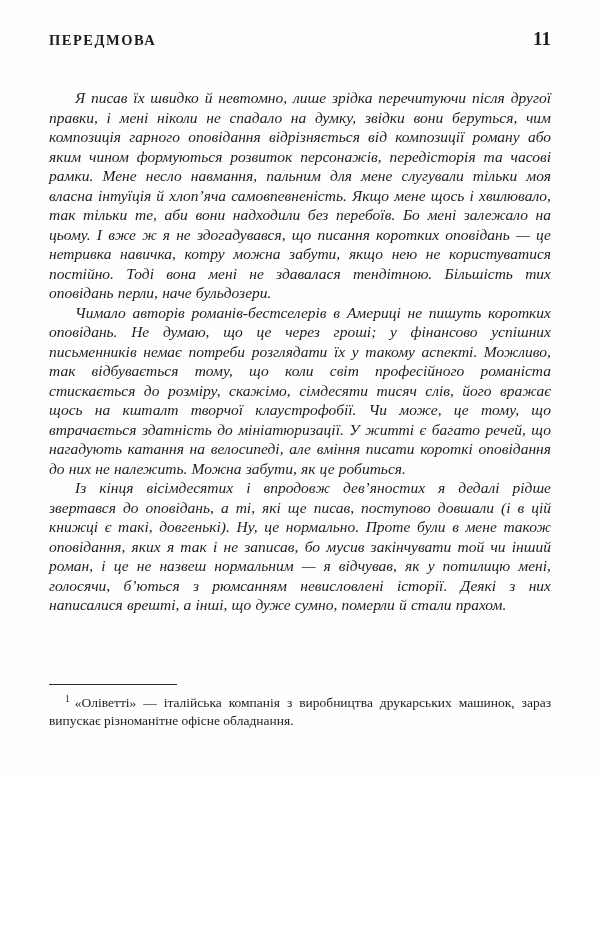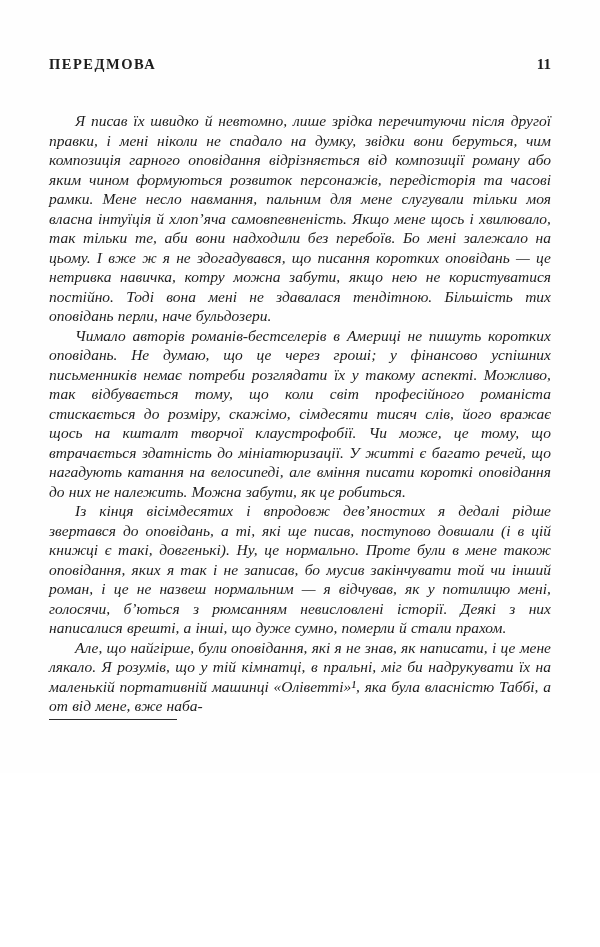--- a/index.html
+++ b/index.html
@@ -16,7 +16,7 @@
     color: #1c1c1c;
     font-family: "Liberation Serif", "DejaVu Serif", serif;
     box-sizing: border-box;
-    padding: 56px 49px 44px 49px;
+    padding: 28px 49px 44px 49px;
     display: flex;
     flex-direction: column;
     overflow: hidden;

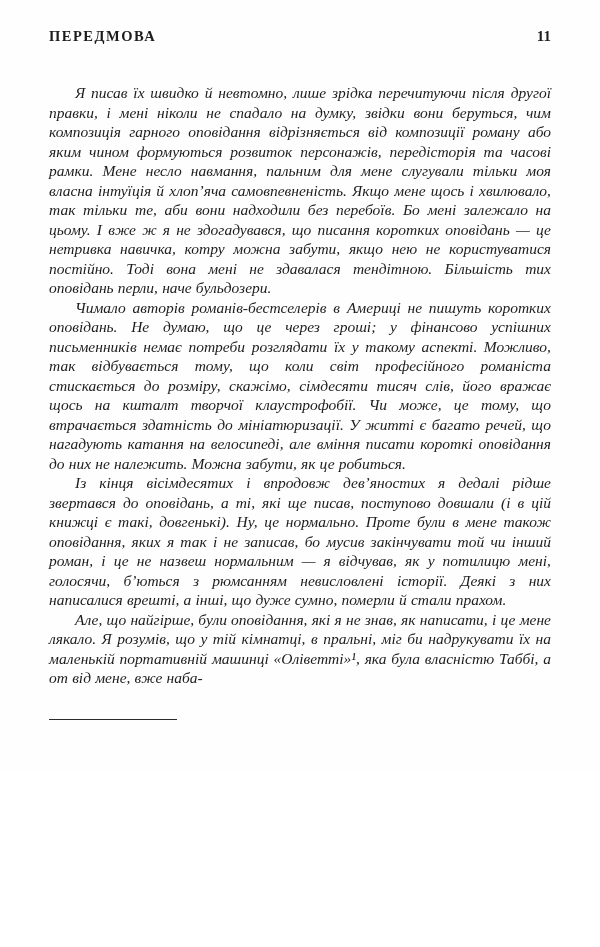--- a/index.html
+++ b/index.html
@@ -32,7 +32,7 @@
   }
   .running-head .page-number {
     letter-spacing: 0;
-    font-size: 15px;
+    font-size: 19px;
   }
   .body-text p {
     margin: 0;

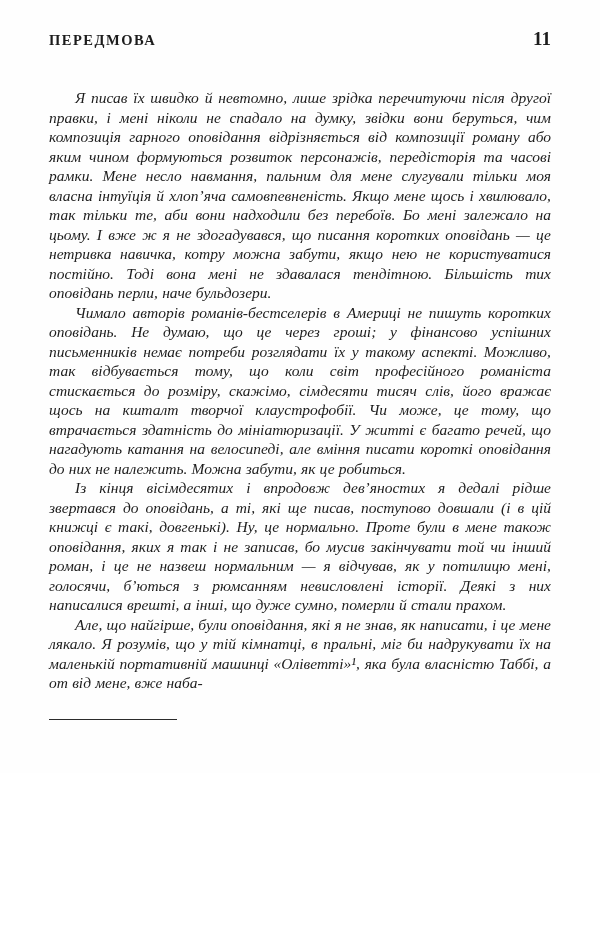--- a/index.html
+++ b/index.html
@@ -83,7 +83,6 @@
     <p>Я писав їх швидко й невтомно, лише зрідка перечитуючи після другої правки, і мені ніколи не спадало на думку, звідки вони беруться, чим композиція гарного оповідання відрізняється від композиції роману або яким чином формуються розвиток персонажів, передісторія та часові рамки. Мене несло навмання, пальним для мене слугували тільки моя власна інтуїція й хлоп’яча самовпевненість. Якщо мене щось і хвилювало, так тільки те, аби вони надходили без перебоїв. Бо мені залежало на цьому. І вже ж я не здогадувався, що писання коротких оповідань — це нетривка навичка, котру можна забути, якщо нею не користуватися постійно. Тоді вона мені не здавалася тендітною. Більшість тих оповідань перли, наче бульдозери.</p>
     <p>Чимало авторів романів-бестселерів в Америці не пишуть коротких оповідань. Не думаю, що це через гроші; у фінансово успішних письменників немає потреби розглядати їх у такому аспекті. Можливо, так відбувається тому, що коли світ професійного романіста стискається до розміру, скажімо, сімдесяти тисяч слів, його вражає щось на кшталт творчої клаустрофобії. Чи може, це тому, що втрачається здатність до мініатюризації. У житті є багато речей, що нагадують катання на велосипеді, але вміння писати короткі оповідання до них не належить. Можна забути, як це робиться.</p>
     <p>Із кінця вісімдесятих і впродовж дев’яностих я дедалі рідше звертався до оповідань, а ті, які ще писав, поступово довшали (і в цій книжці є такі, довгенькі). Ну, це нормально. Проте були в мене також оповідання, яких я так і не записав, бо мусив закінчувати той чи інший роман, і це не назвеш нормальним — я відчував, як у потилицю мені, голосячи, б’ються з рюмсанням невисловлені історії. Деякі з них написалися врешті, а інші, що дуже сумно, померли й стали прахом.</p>
-    <p>Але, що найгірше, були оповідання, які я не знав, як написати, і це мене лякало. Я розумів, що у тій кімнатці, в пральні, міг би надрукувати їх на маленькій портативній машинці «Оліветті»¹, яка була власністю Таббі, а от від мене, вже наба-</p>
   </div>
 
   <div class="footnote-block">

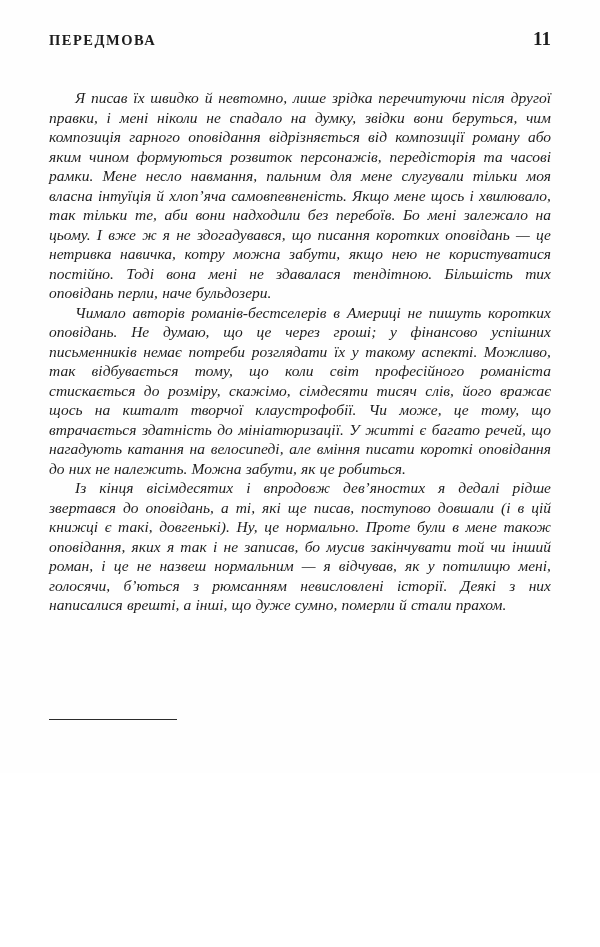--- a/index.html
+++ b/index.html
@@ -87,6 +87,9 @@
 
   <div class="footnote-block">
     <hr class="footnote-rule">
+    <p class="footnote">
+      <sup>1</sup><span>«Оліветті» — італійська компанія з виробництва друкарських машинок, зараз випускає різноманітне офісне обладнання.</span>
+    </p>
   </div>
 
 </div>

